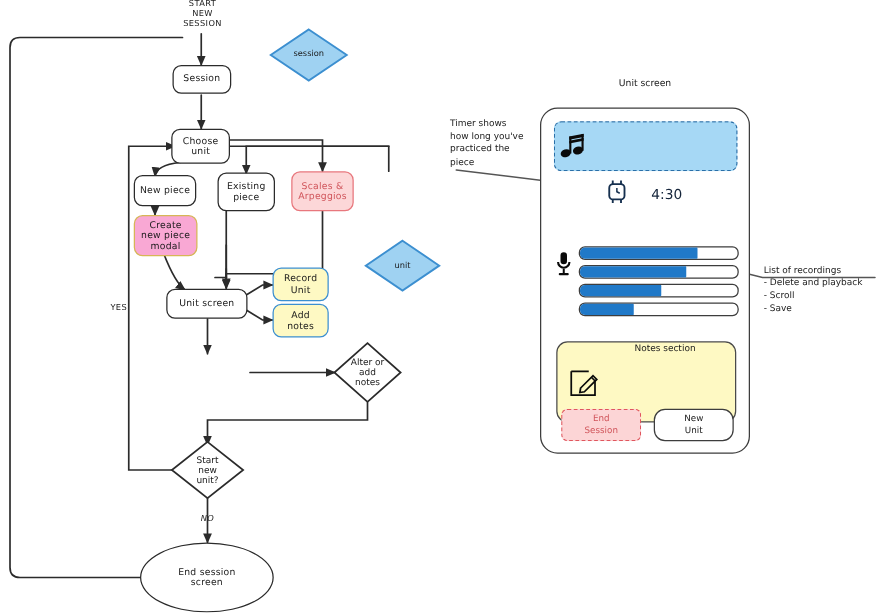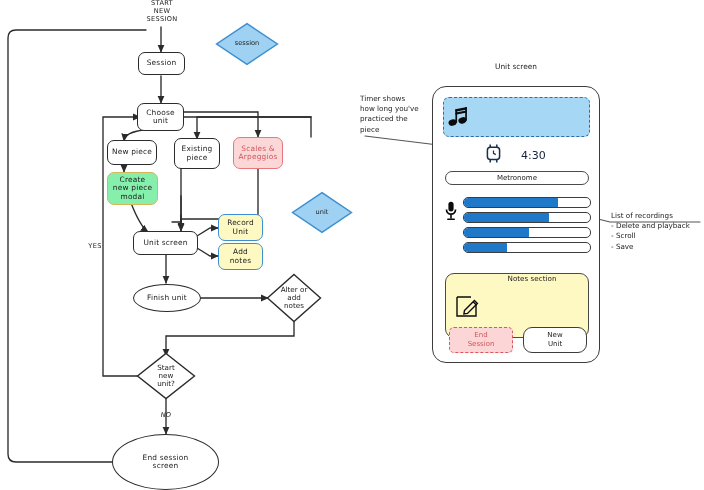--- a/index.html
+++ b/index.html
@@ -48,7 +48,7 @@
   }
   .box-yellow {
     border: 1.4px solid #d6b656;
-    background: #86efac;
+    background: #f9a8d4;
     border-radius: 7px;
     font-size: 7.4px;
   }

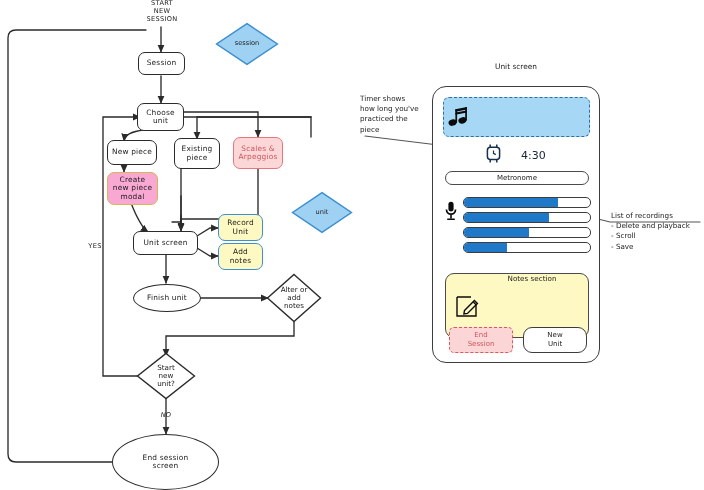--- a/index.html
+++ b/index.html
@@ -457,7 +457,6 @@
       <span class="timer-value">4:30</span>
     </div>
 
-    <div id="metronome">Metronome</div>
 
     <div id="recordings">
       <div class="mic">

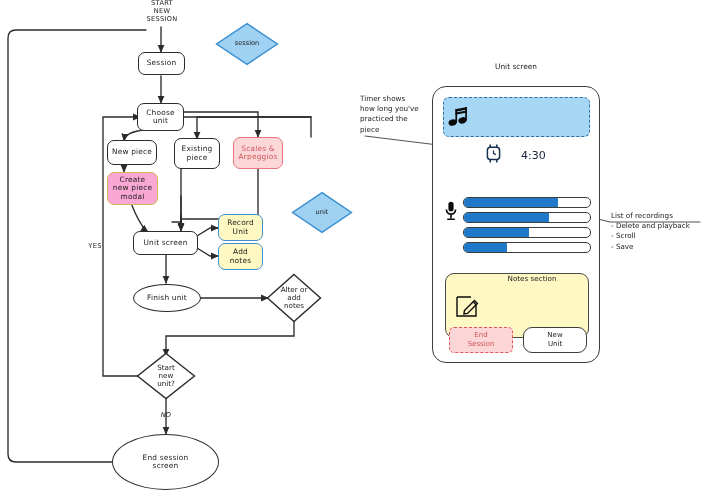--- a/index.html
+++ b/index.html
@@ -373,7 +373,6 @@
   <div class="node box-blue" style="left:218px;top:243px;width:45px;height:27px;">Add
 notes</div>
 
-  <div class="node ellipse" style="left:133px;top:284px;width:68px;height:28px;">Finish unit</div>
 
   <div class="node ellipse" style="left:112px;top:434px;width:107px;height:56px;">End session
 screen</div>

